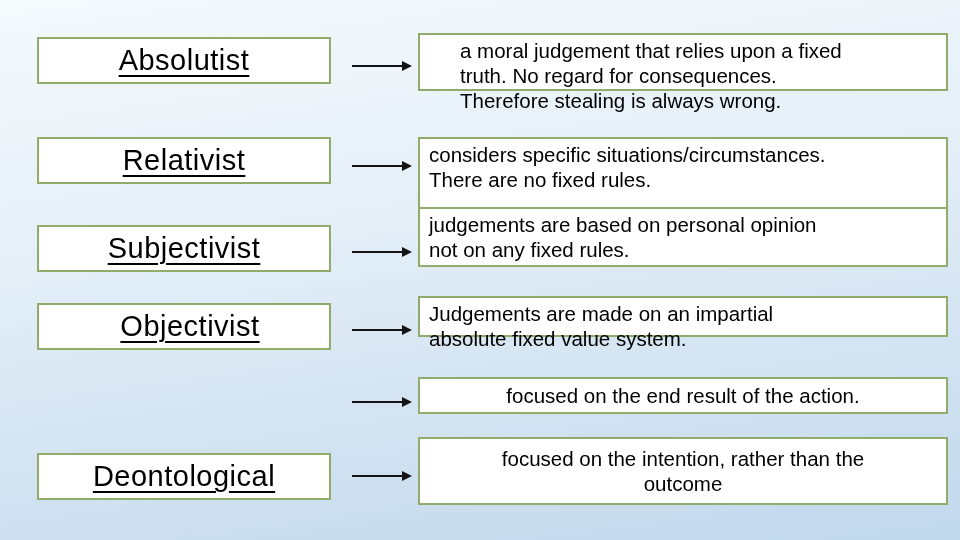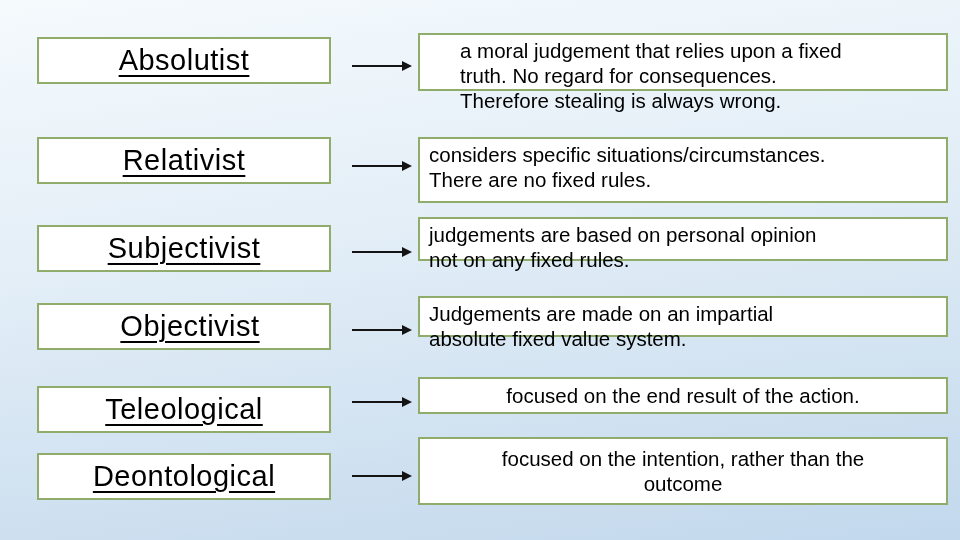--- a/index.html
+++ b/index.html
@@ -47,7 +47,7 @@
   .def-top{padding:3px 9px;}
   .def-center{display:flex;align-items:center;justify-content:center;text-align:center;padding:2px 8px;}
   .d1{top:33px;height:58px;padding-left:40px;}
-  .d2{top:137px;height:66px;}
+  .d2{top:137px;height:78px;}
   .d3{top:217px;height:44px;}
   .d4{top:296px;height:41px;}
   .d5{top:377px;height:37px;padding-left:8px;}

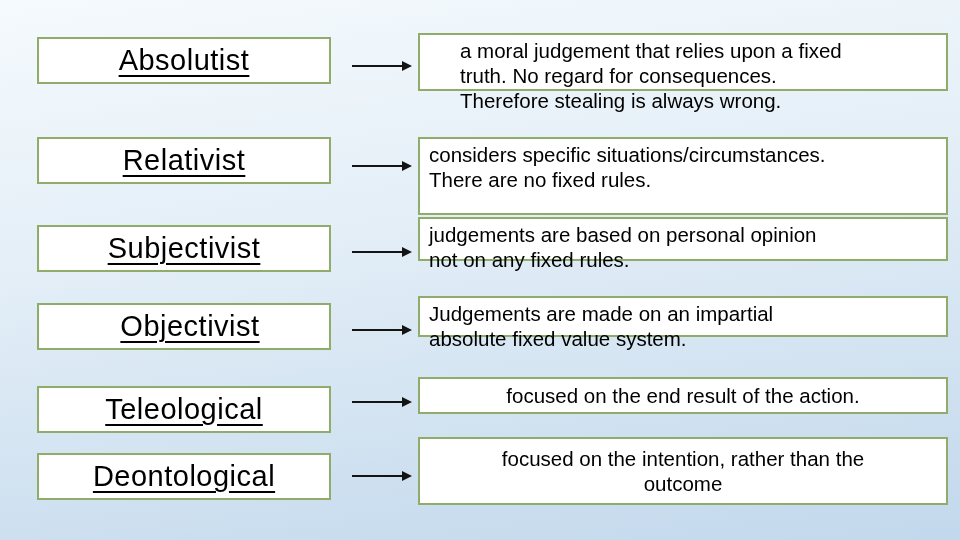--- a/index.html
+++ b/index.html
@@ -48,7 +48,7 @@
   .def-center{display:flex;align-items:center;justify-content:center;text-align:center;padding:2px 8px;}
   .d1{top:33px;height:58px;padding-left:40px;}
   .d2{top:137px;height:78px;}
-  .d3{top:217px;height:44px;}
+  .d3{top:207px;height:60px;}
   .d4{top:296px;height:41px;}
   .d5{top:377px;height:37px;padding-left:8px;}
   .d6{top:437px;height:68px;}

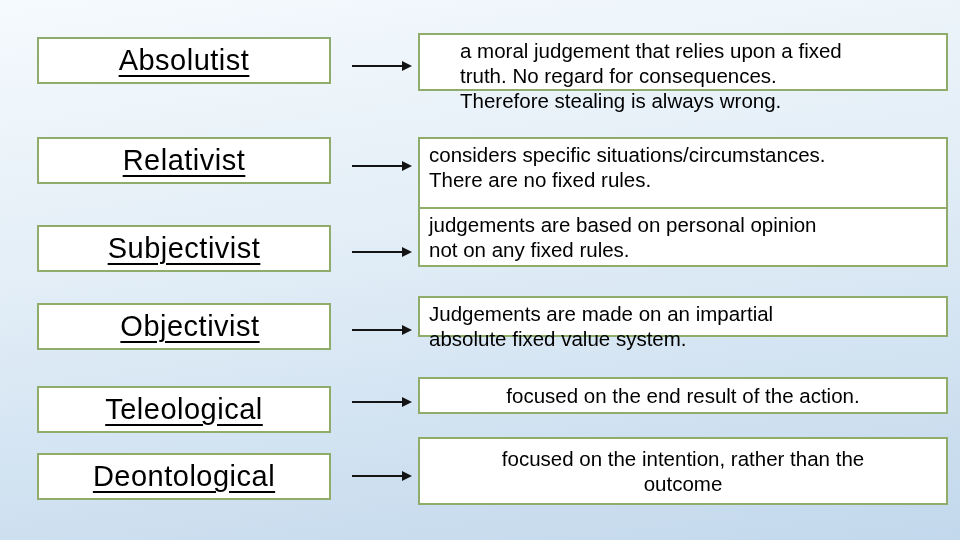--- a/index.html
+++ b/index.html
@@ -112,9 +112,6 @@
 absolute fixed value system.</span>
   </div>
 
-  <div class="term-box t5">
-    <span class="term">Teleological</span>
-  </div>
   <div class="arrow a5"></div>
   <div class="def-box def-center d5">
     <span class="def-text">focused on the end result of the action.</span>

